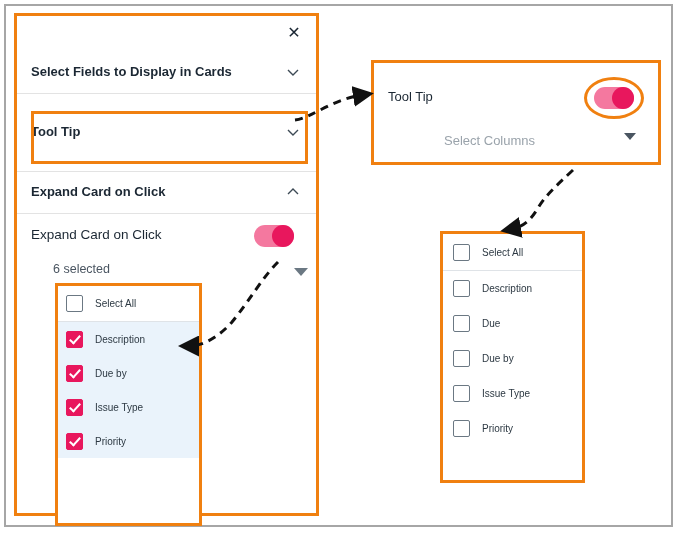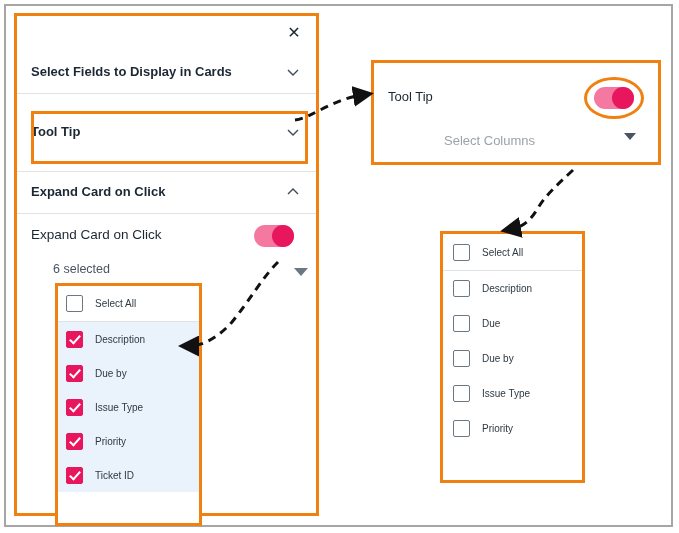--- a/index.html
+++ b/index.html
@@ -391,10 +391,6 @@
         <span class="cb checked"></span>
         <span class="opt-label">Priority</span>
       </div>
-      <div class="opt">
-        <span class="cb checked"></span>
-        <span class="opt-label">Ticket ID</span>
-      </div>
     </div>
   </div>
 

